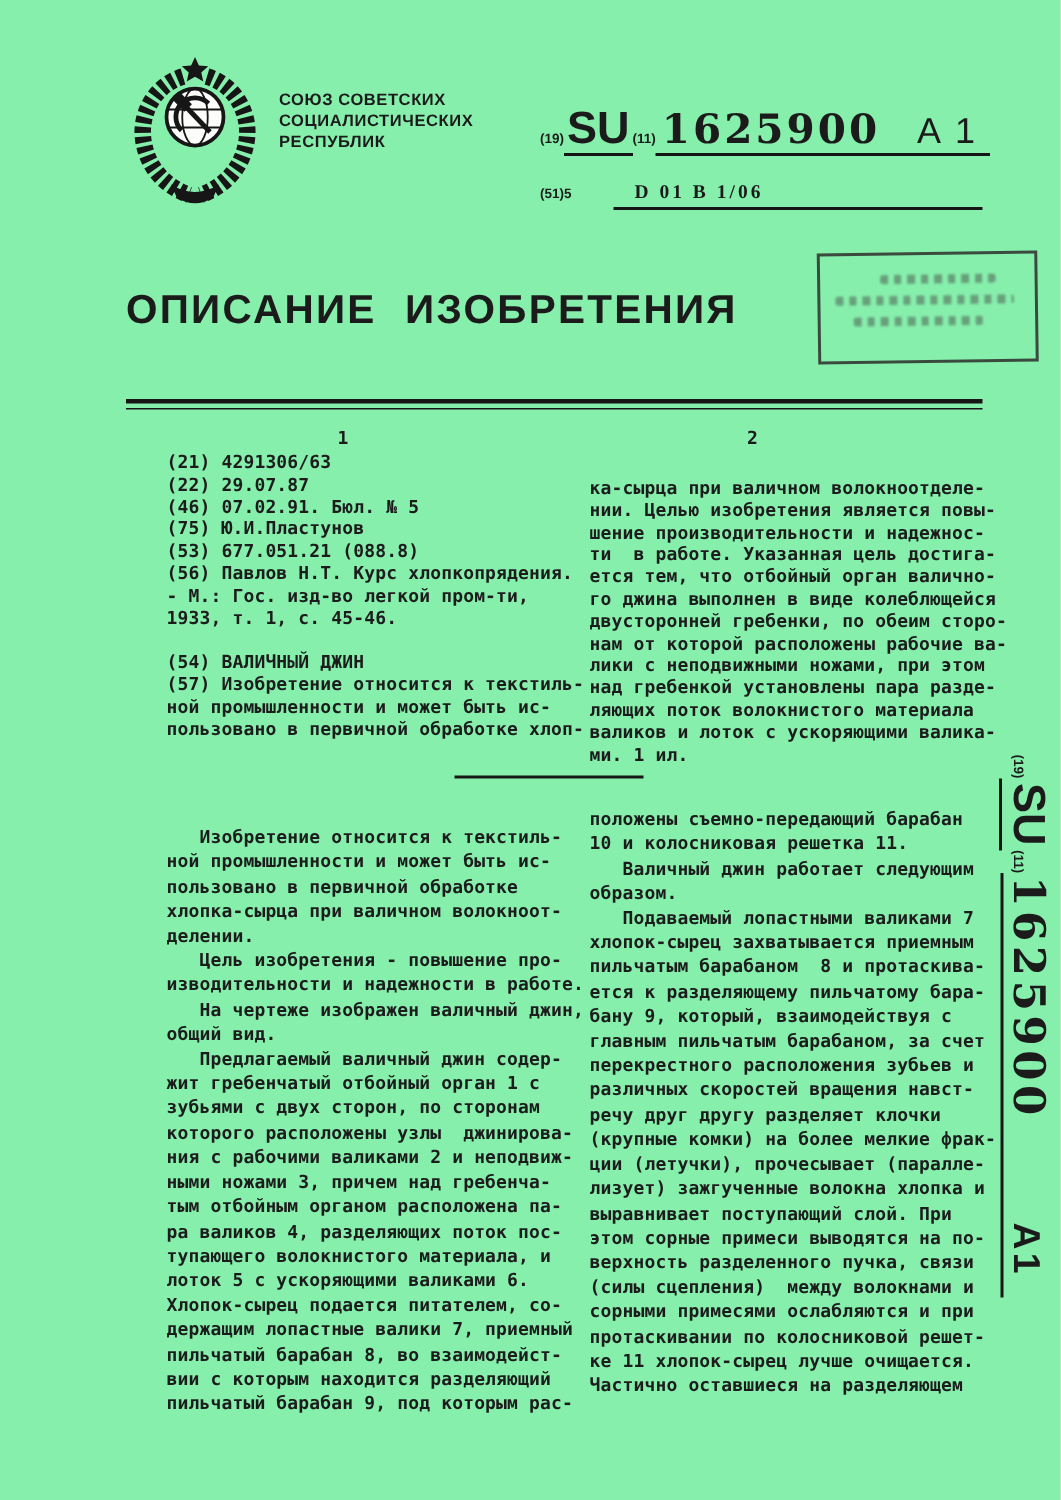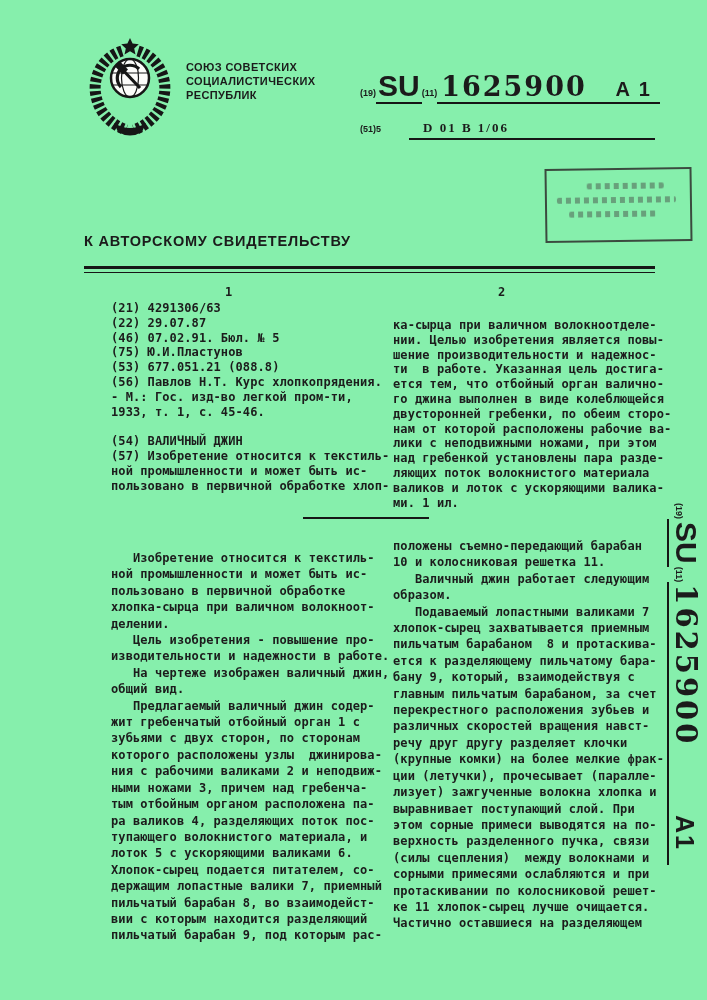--- a/index.html
+++ b/index.html
@@ -26,7 +26,7 @@
   .cc { font-size:30px; font-weight:bold; border-bottom:2.5px solid #161616; line-height:32px; padding:0 2px; }
   .pubnum-wrap { display:flex; align-items:baseline; border-bottom:2.5px solid #161616; flex:1; }
   .pubnum { font-family:"DejaVu Serif", serif; font-weight:bold; font-size:27px; letter-spacing:2px; padding-left:4px; }
-  .kind { font-size:20px; font-weight:bold; letter-spacing:2px; margin-left:auto; padding-right:8px; }
+  .kind { font-size:24px; font-weight:normal; letter-spacing:2px; margin-left:auto; padding-right:8px; }
   .ipcrow { left:360px; top:120px; width:295px; display:flex; align-items:baseline;gap:28px; }
   .ipc-wrap { flex:1; border-bottom:2px solid #161616; padding:0 0 2px 14px;
     font-family:Liberation Serif, serif; font-weight:600; font-size:13px; letter-spacing:2px; }

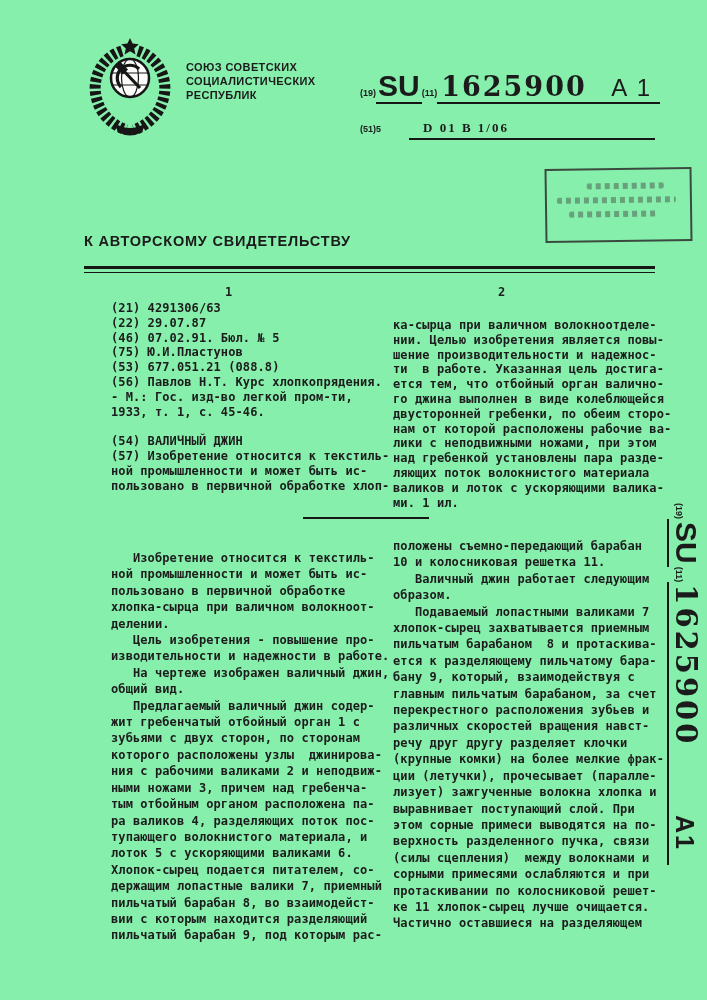--- a/index.html
+++ b/index.html
@@ -84,6 +84,7 @@
   <div class="abs sans-b union">СОЮЗ СОВЕТСКИХ
 СОЦИАЛИСТИЧЕСКИХ
 РЕСПУБЛИК</div>
+  <div class="abs sans-b doc-title">ОПИСАНИЕ ИЗОБРЕТЕНИЯ</div>
   <div class="abs sans-b doc-subtitle">К АВТОРСКОМУ СВИДЕТЕЛЬСТВУ</div>
 
   <div class="abs pubrow">

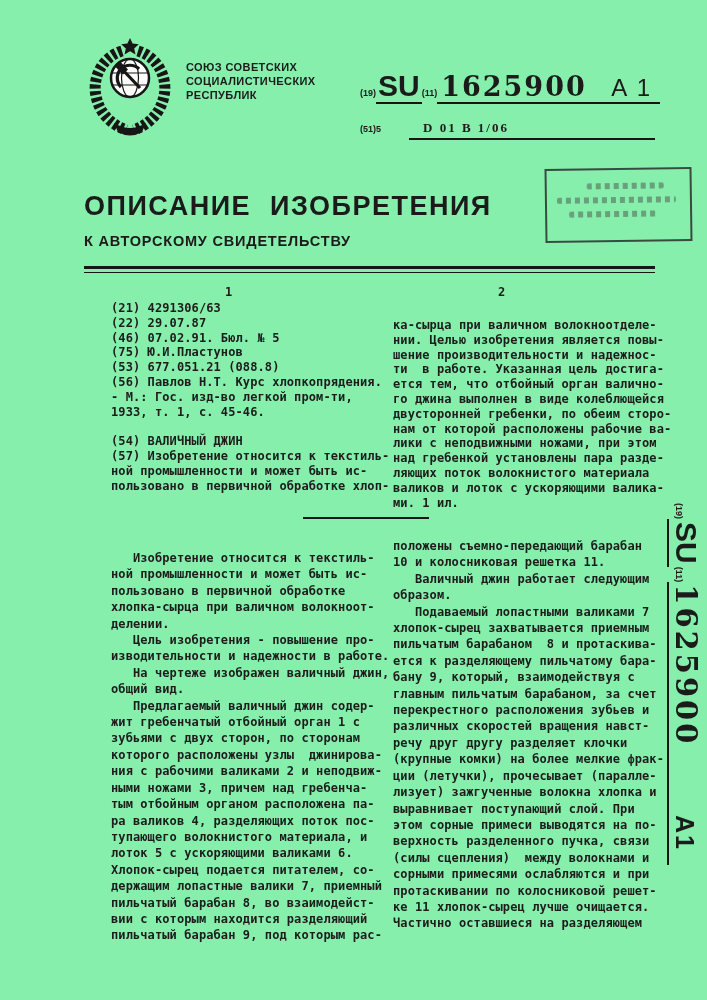--- a/index.html
+++ b/index.html
@@ -85,7 +85,6 @@
 СОЦИАЛИСТИЧЕСКИХ
 РЕСПУБЛИК</div>
   <div class="abs sans-b doc-title">ОПИСАНИЕ ИЗОБРЕТЕНИЯ</div>
-  <div class="abs sans-b doc-subtitle">К АВТОРСКОМУ СВИДЕТЕЛЬСТВУ</div>
 
   <div class="abs pubrow">
     <span class="inid">(19)</span>

